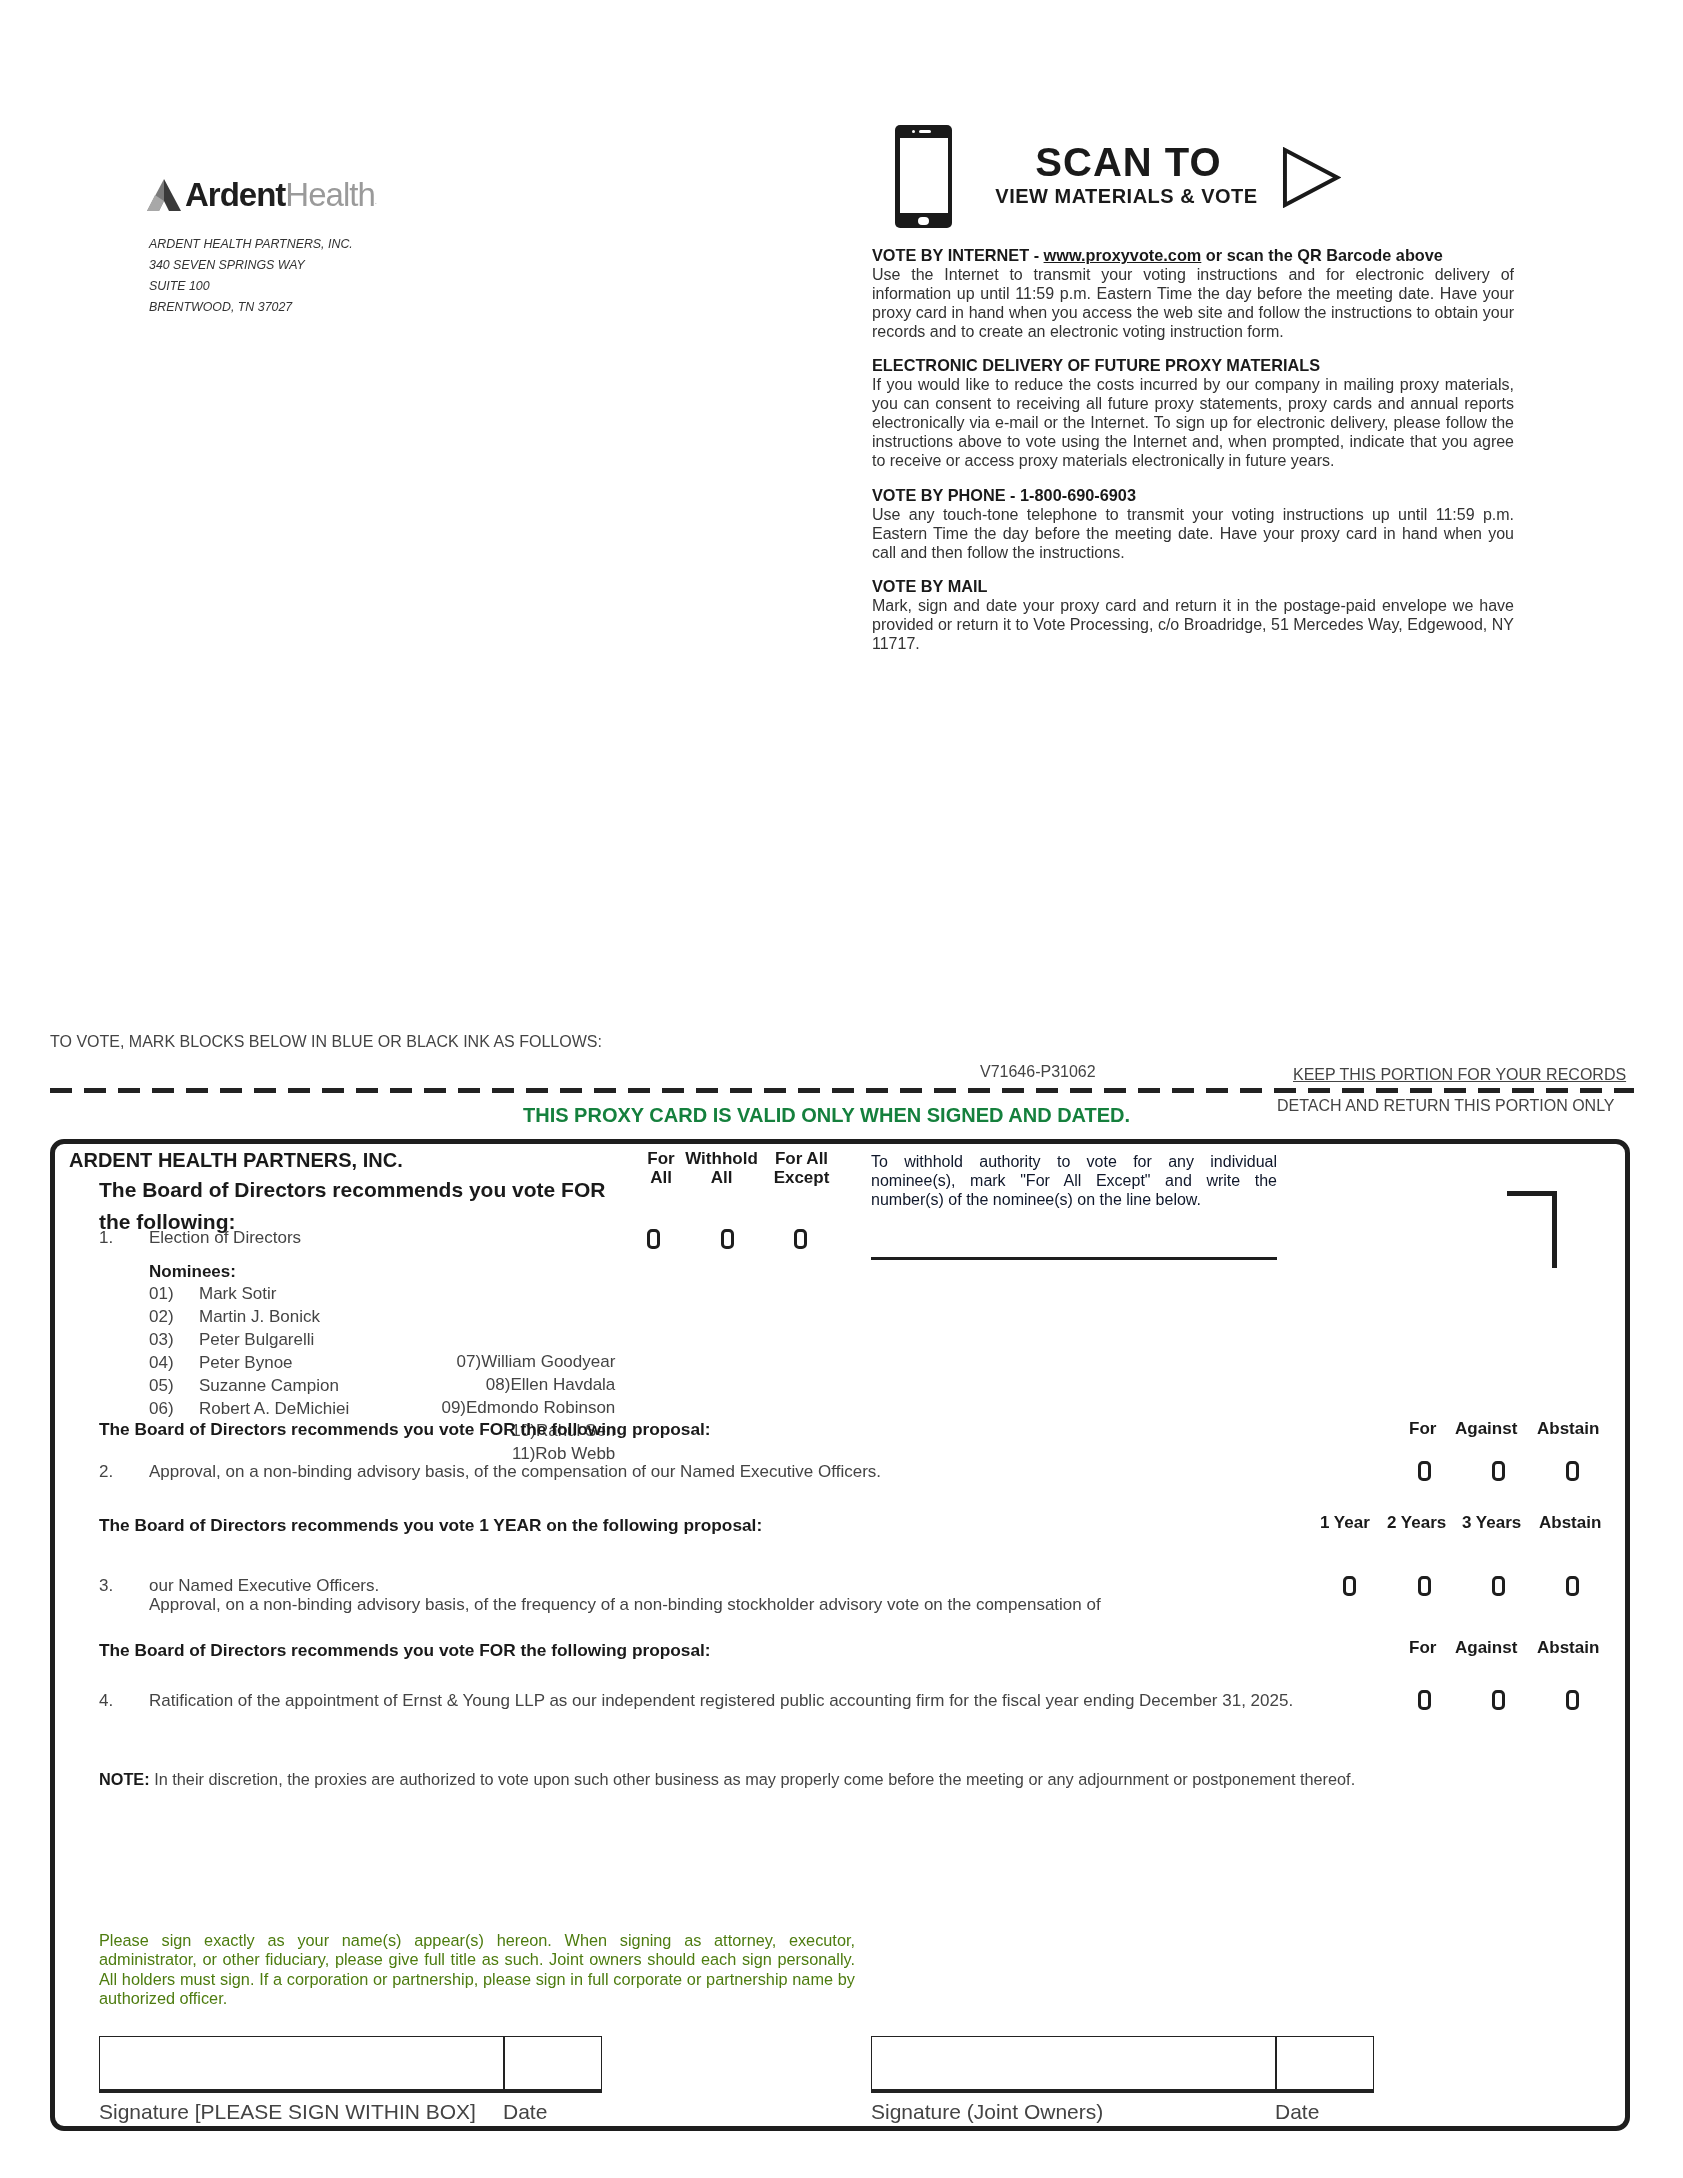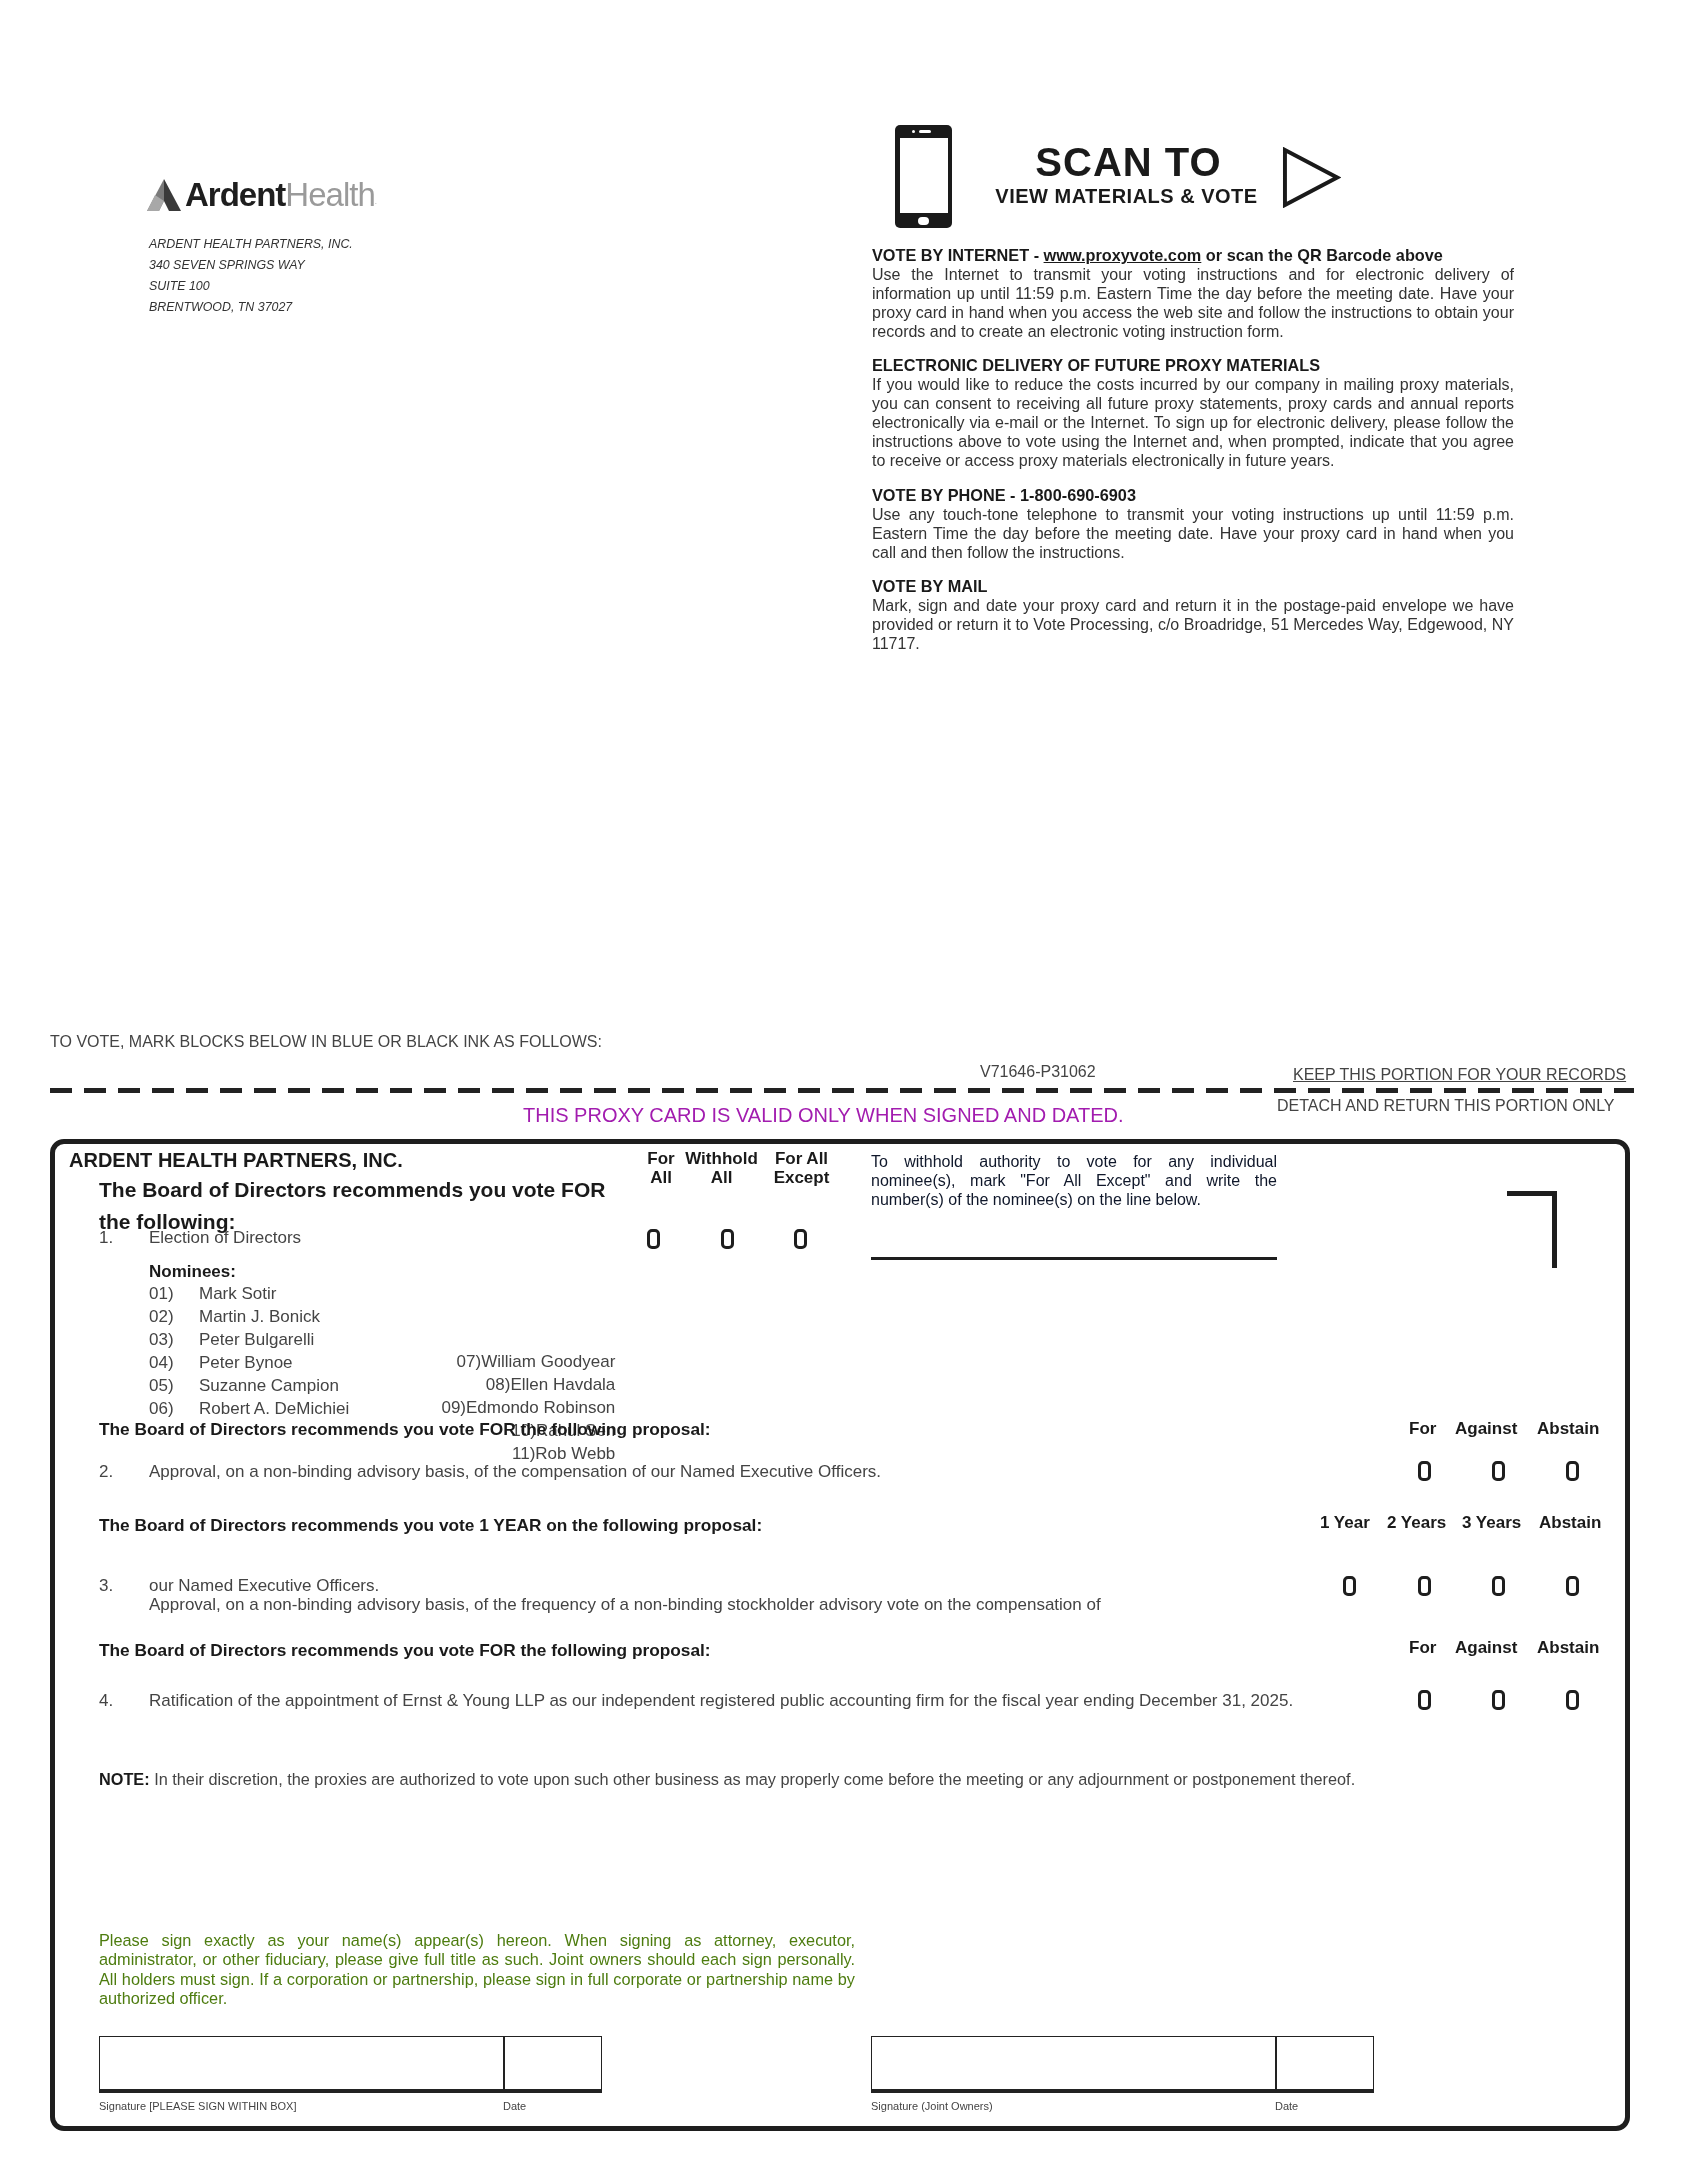--- a/index.html
+++ b/index.html
@@ -35,7 +35,7 @@
   .ctrl-num { left: 980px; top: 1063px; font-size: 16px; color: #444; }
   .keep { left: 1293px; top: 1066px; font-size: 16px; color: #444; text-decoration: underline; }
   .dash { left: 50px; top: 1088px; width: 1584px; height: 5px; background: repeating-linear-gradient(90deg, #222 0 22px, transparent 22px 34px); }
-  .valid { left: 523px; top: 1104px; font-size: 20px; font-weight: normal; color: #a21caf; }
+  .valid { left: 523px; top: 1104px; font-size: 20px; font-weight: bold; color: #15803d; }
   .detach { left: 1277px; top: 1097px; font-size: 16px; color: #444; }
 
   

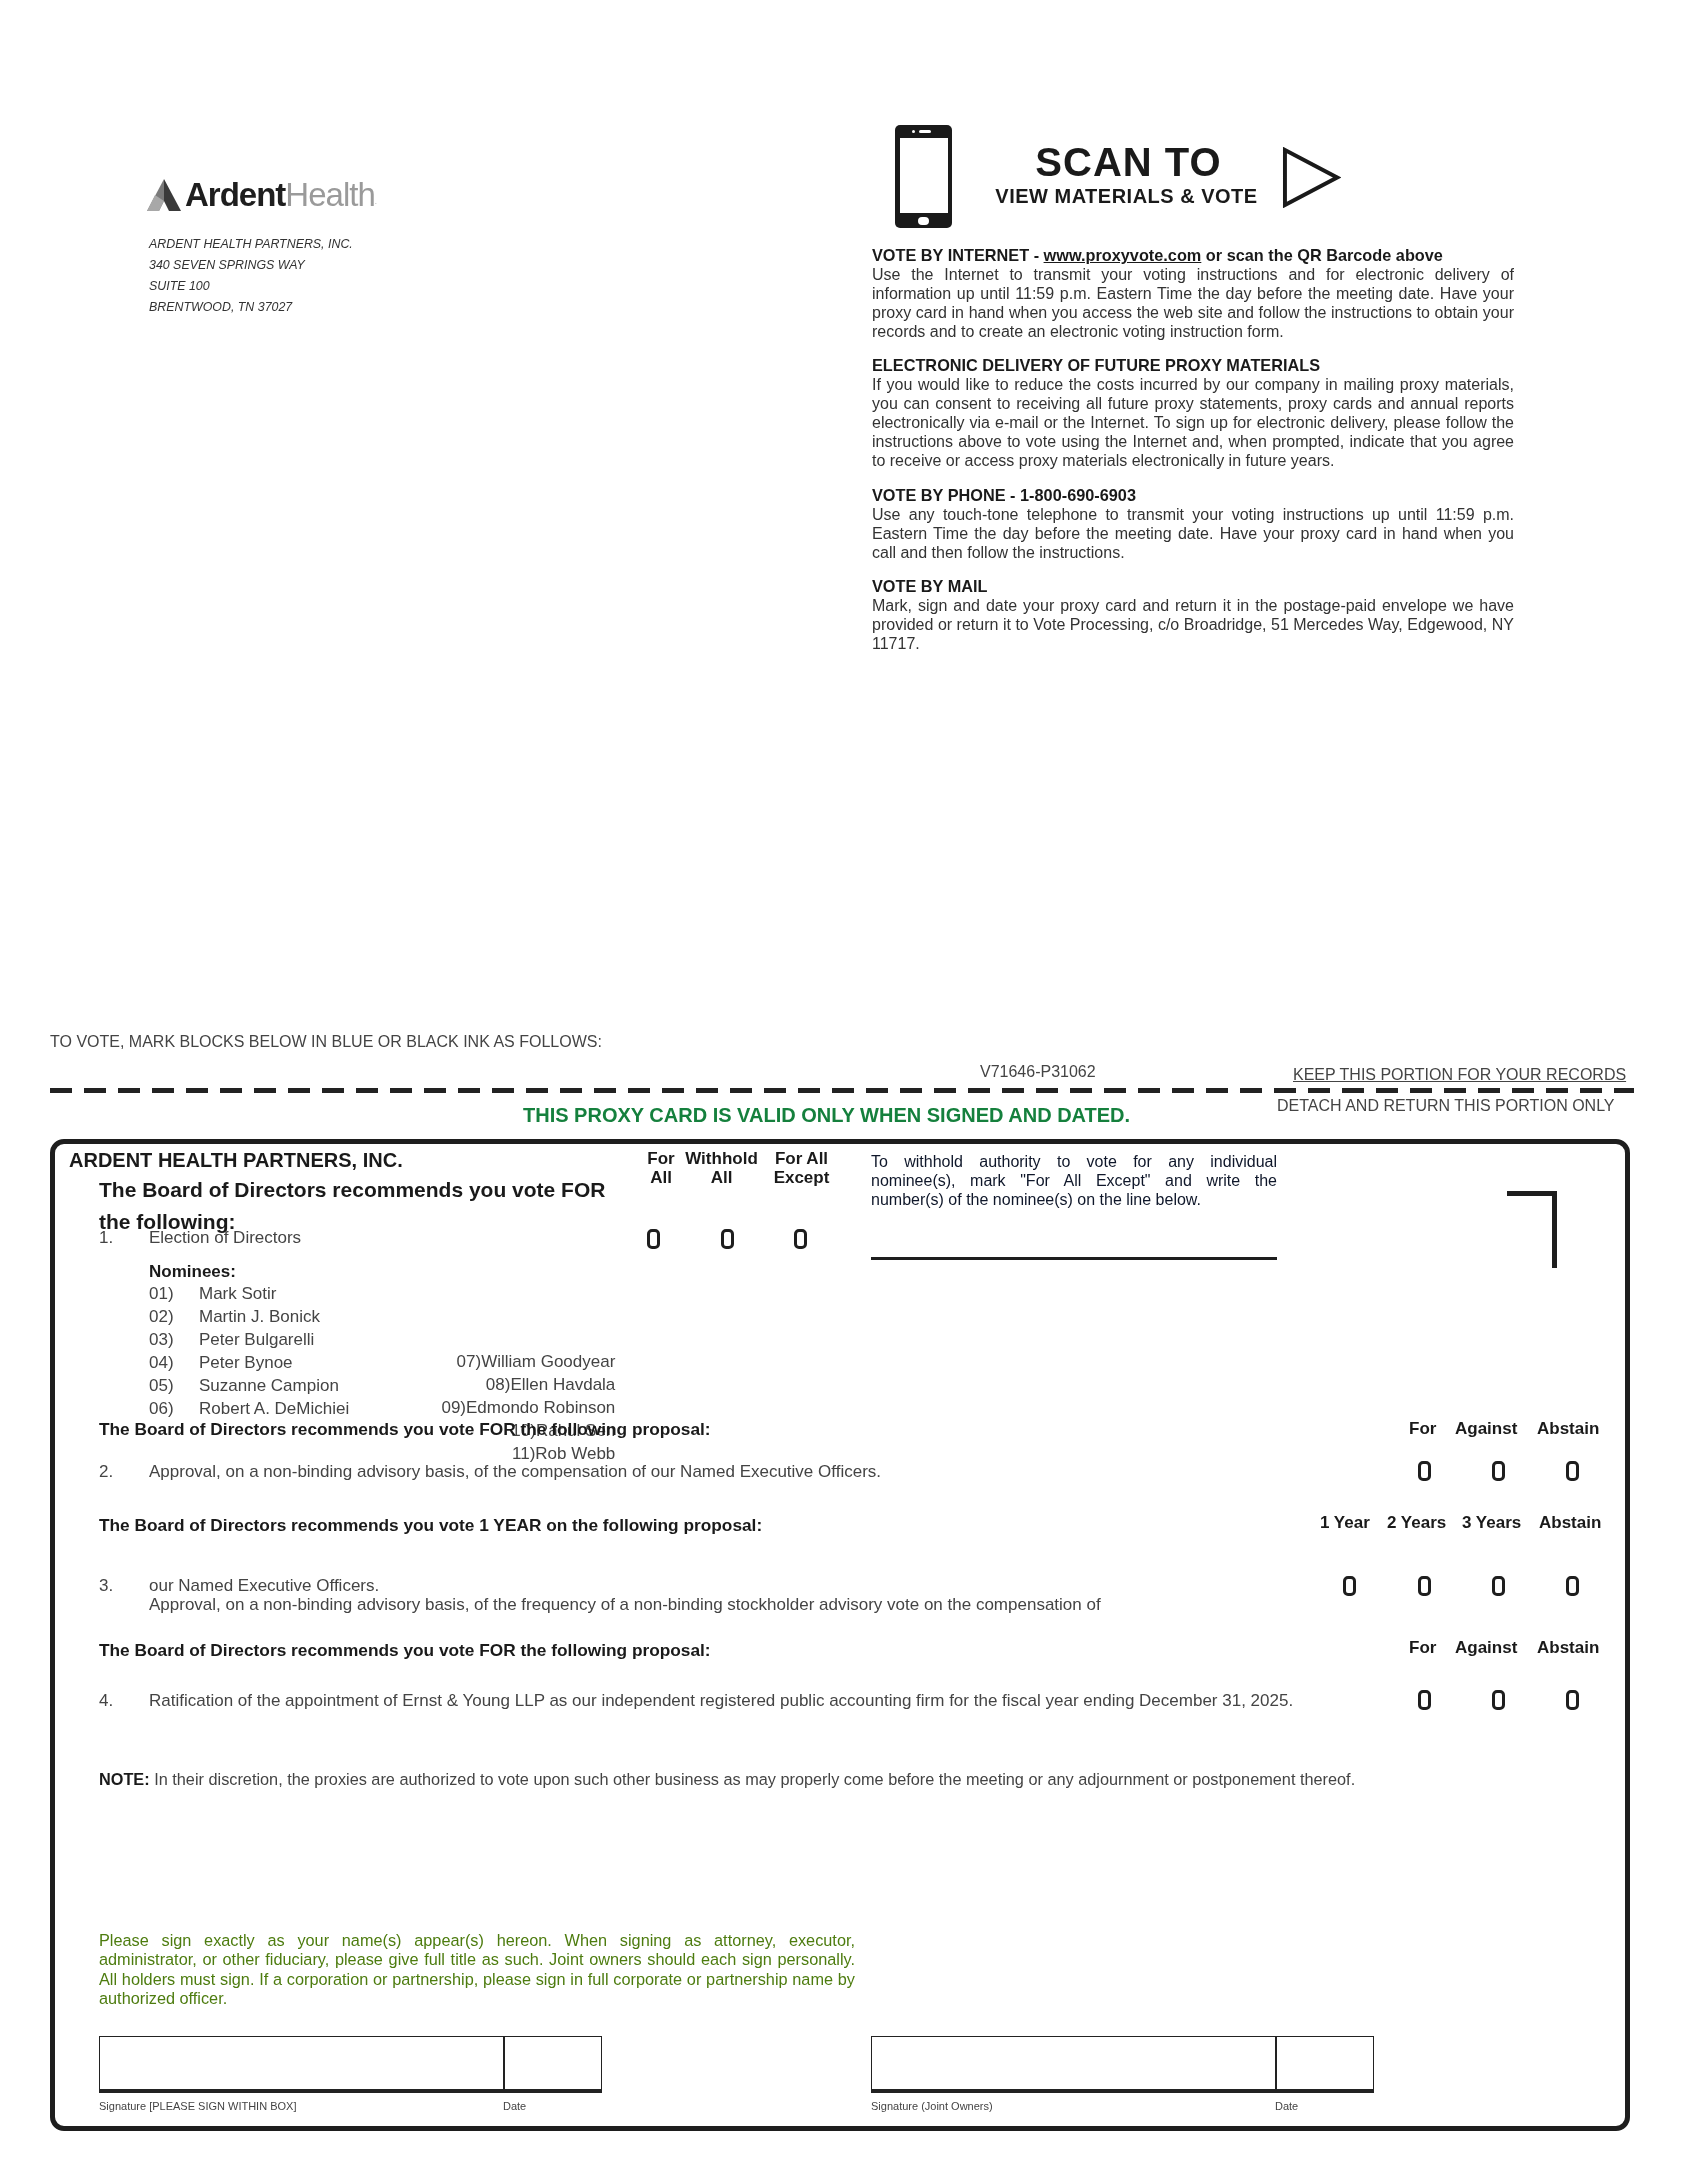--- a/index.html
+++ b/index.html
@@ -57,7 +57,7 @@
   .note b { color: #1a1a1a; }
   .sign-instr { left: 99px; top: 1931px; width: 756px; font-size: 16.3px; line-height: 19.3px; color: #4d7c0f; text-align: justify; }
   .sig-box { top: 2036px; height: 57px; border: 1.5px solid #222; border-bottom: 4px solid #222; box-sizing: border-box; cursor: text; }
-  .sig-label { top: 2100px; font-size: 11px; color: #444; }
+  .sig-label { top: 2100px; font-size: 21px; color: #444; }
 </style>
 </head>
 <body>

